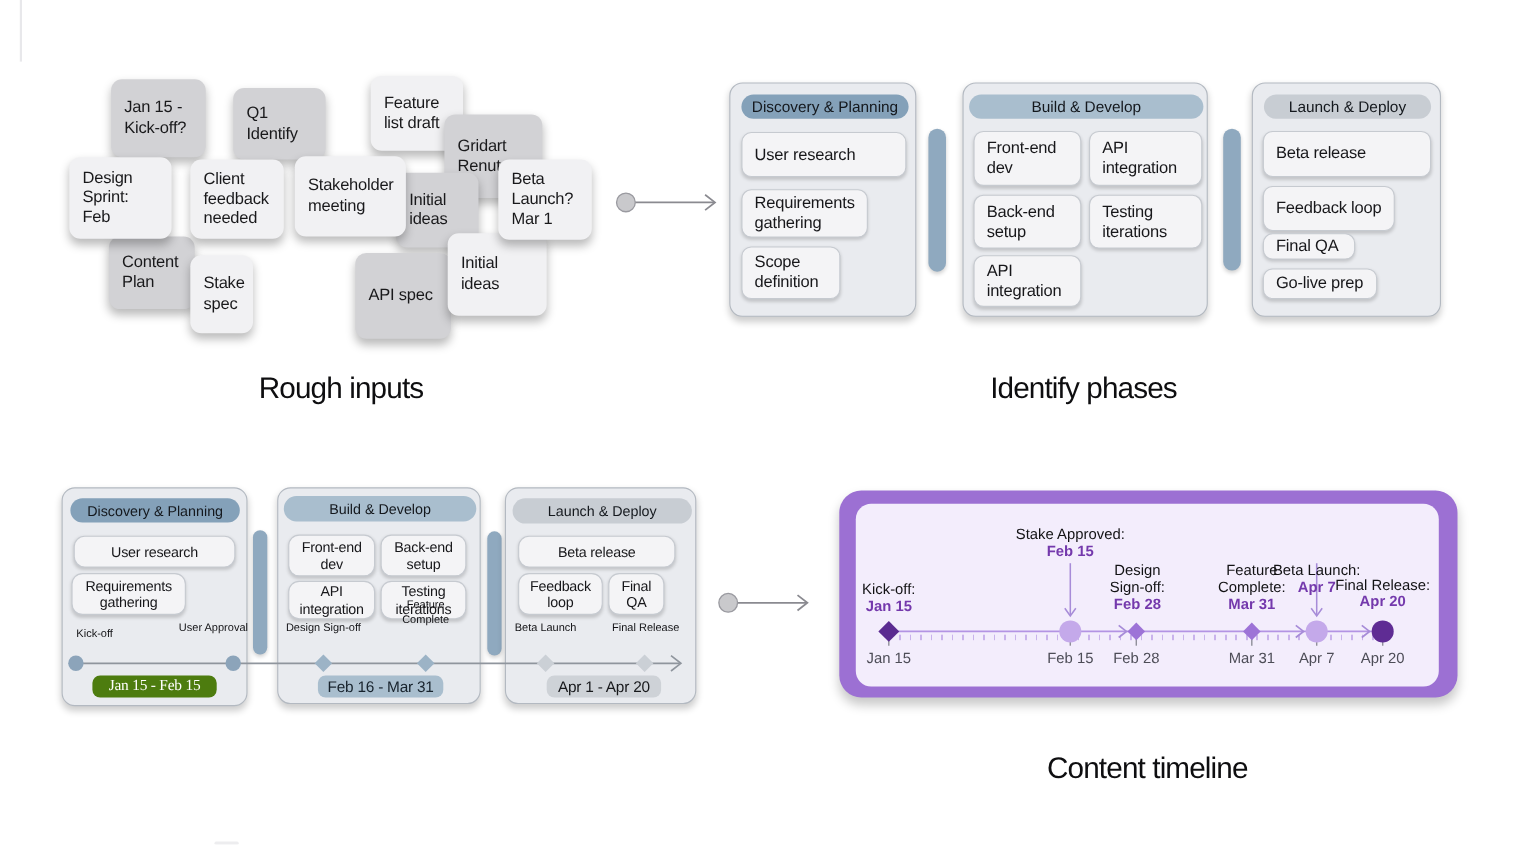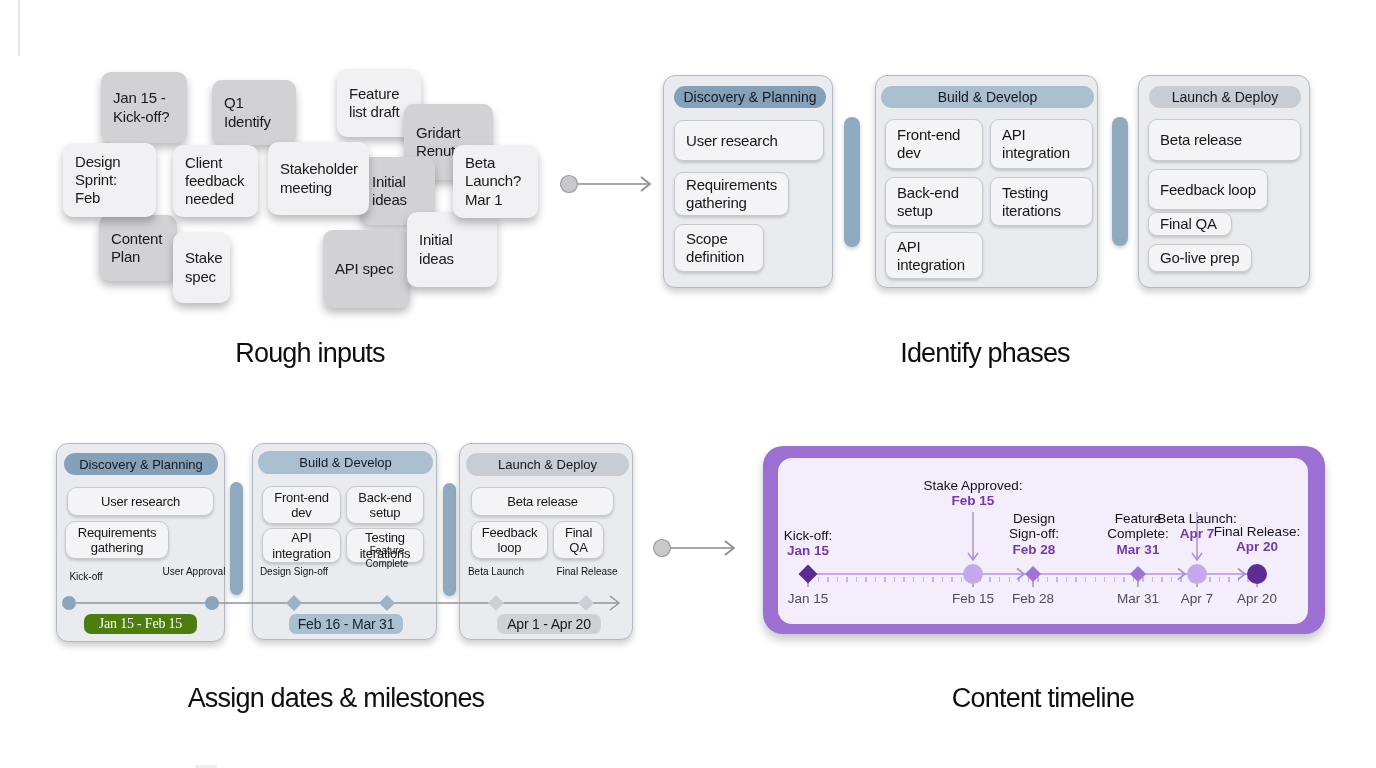--- a/index.html
+++ b/index.html
@@ -227,7 +227,6 @@
       <span>Apr 1 - Apr 20</span>
     </div>
 
-  <div class="section-title" style="left:136px;top:683px;width:400px;">Assign dates &amp; milestones</div>
 
   <svg style="left:648px;top:534px;" width="102" height="28" viewBox="0 0 102 28">
     <line x1="22" y1="14" x2="85" y2="14" stroke="#8a8a90" stroke-width="1.6"></line>

